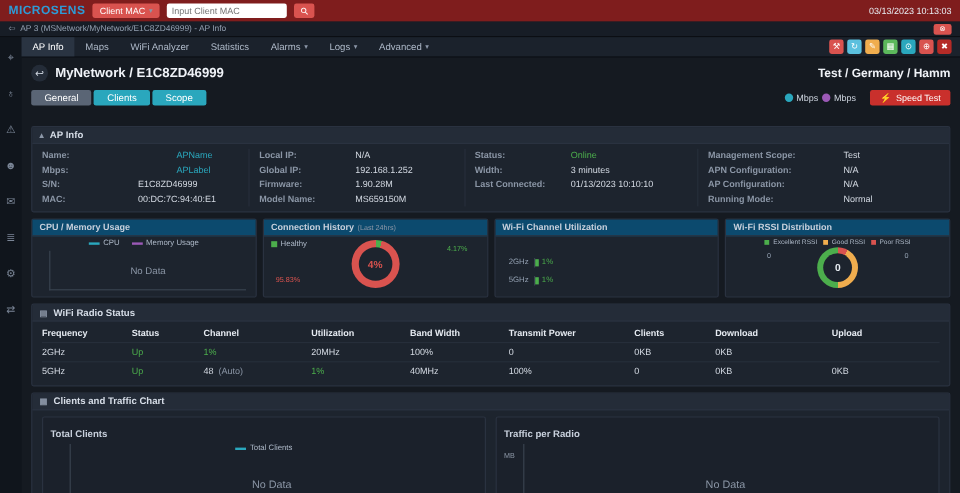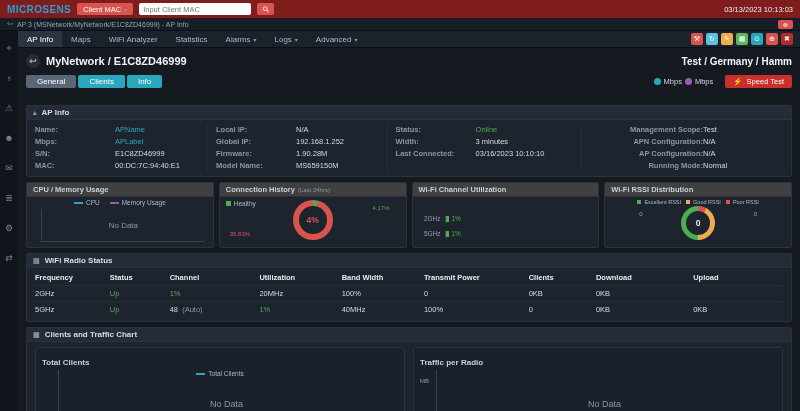--- a/index.html
+++ b/index.html
@@ -11,7 +11,7 @@
   .topbar { height:18px; background:#7f1d1d; display:flex; align-items:center; gap:6px; padding:0 7px; }
   .brand { color:var(--brand-blue,#2e9bd6); font-weight:bold; font-size:10px; letter-spacing:.4px; }
   .client-mac-btn { background:var(--red,#d9534f); color:#fff; font-size:7.5px; height:12px; display:flex; align-items:center; gap:3px; padding:0 6px; border-radius:2px; }
-  .search-input { height:12px; width:112px; background:#fff; border:none; border-radius:2px; font-size:7.5px; padding:0 4px; color:#333; }
+  .search-input { height:12px; width:100px; background:#fff; border:none; border-radius:2px; font-size:7.5px; padding:0 4px; color:#333; }
   .search-btn { background:var(--red,#d9534f); width:17px; height:12px; border-radius:2px; color:#fff; font-size:8px; display:flex; align-items:center; justify-content:center; }
   .mag { display:inline-block; transform:rotate(-45deg); }
   .topbar-right { margin-left:auto; font-size:7.5px; color:#e8edf3; }

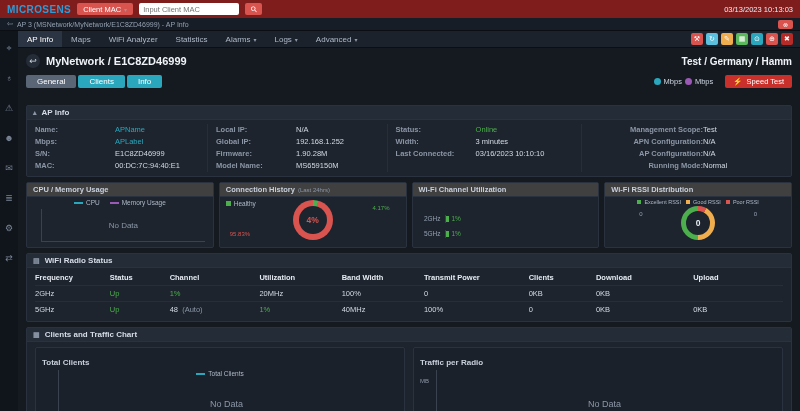--- a/index.html
+++ b/index.html
@@ -209,7 +209,7 @@
       <div class="tabs-row">
         <button class="tab active">General</button>
         <button class="tab teal">Clients</button>
-        <button class="tab teal">Info</button>
+        <button class="tab teal">Scope</button>
         <div class="units">
           <span class="radio-opt">
             <span class="dot teal"></span>

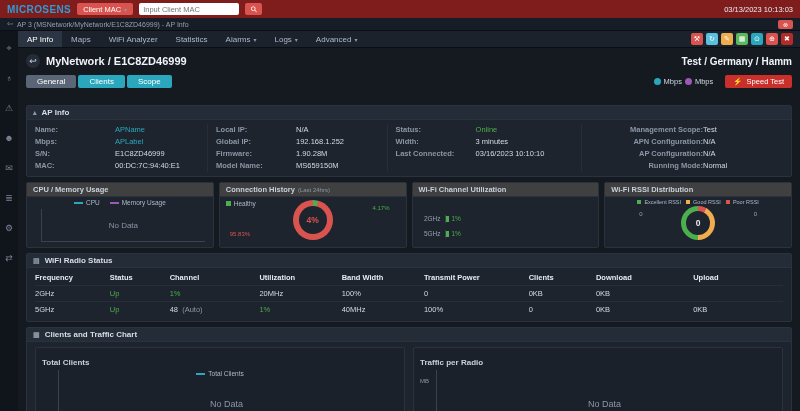--- a/index.html
+++ b/index.html
@@ -66,7 +66,7 @@
   .info-label { width:80px; flex:none; color:#8b96a6; font-weight:bold; }
   .info-col.wide .info-label { width:113px;text-align:right; }
   .info-value { color:#d4dae3; white-space:nowrap; }
-  .val-link { color:var(--accent-teal,#2aa7bd); }
+  .val-link { color:var(--accent-teal,#2aa7bd);margin-left:32px; }
   .val-green { color:var(--green,#4cae4c); }
 
   

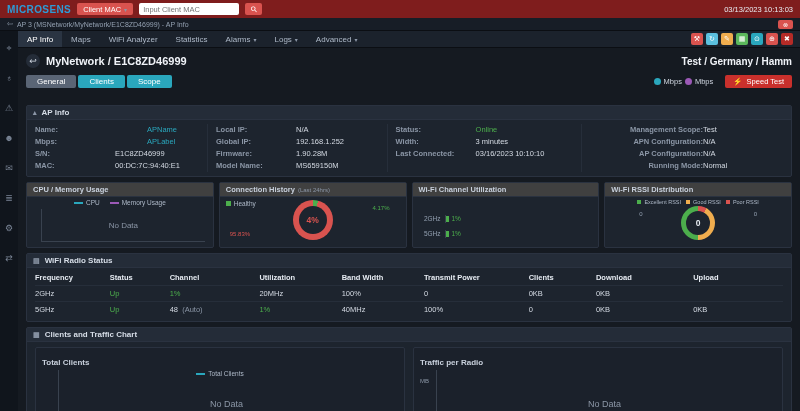--- a/index.html
+++ b/index.html
@@ -64,7 +64,7 @@
   .info-col:first-child { border-left:none; padding-left:0; }
   .info-row { display:flex; font-size:7.5px; line-height:12px; }
   .info-label { width:80px; flex:none; color:#8b96a6; font-weight:bold; }
-  .info-col.wide .info-label { width:113px;text-align:right; }
+  .info-col.wide .info-label { width:113px; }
   .info-value { color:#d4dae3; white-space:nowrap; }
   .val-link { color:var(--accent-teal,#2aa7bd);margin-left:32px; }
   .val-green { color:var(--green,#4cae4c); }

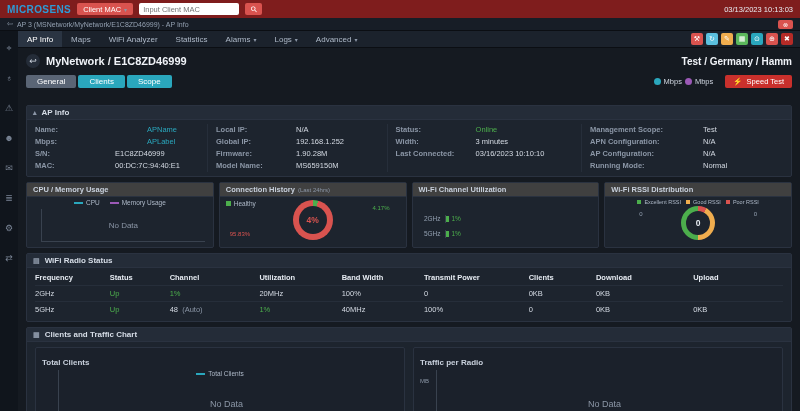--- a/index.html
+++ b/index.html
@@ -279,7 +279,7 @@
               </div>
             <div class="info-row">
                 <span class="info-label">Last Connected:</span>
-                <span class="info-value">03/16/2023 10:10:10</span>
+                <span class="info-value">01/13/2023 10:10:10</span>
               </div>
           </div>
           <div class="info-col wide">

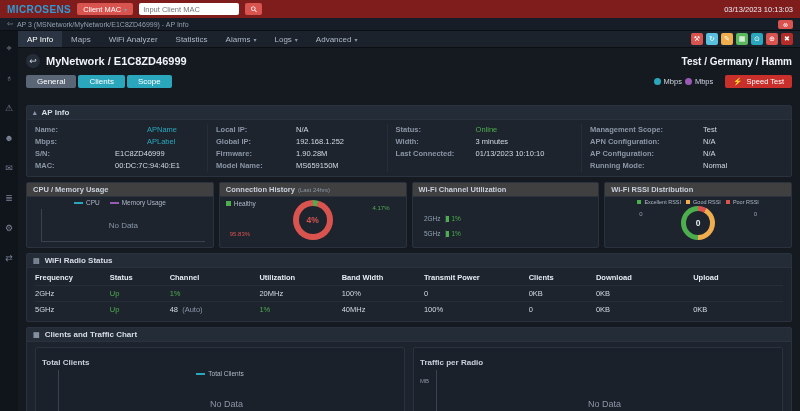--- a/index.html
+++ b/index.html
@@ -72,7 +72,7 @@
   
   .charts-row { display:grid; grid-template-columns:repeat(4,1fr); gap:5px; margin-bottom:5px; }
   .chart-panel { background:#1d242e; border:1px solid #2a3240; border-radius:2px; height:66px; display:flex; flex-direction:column; }
-  .chart-title { background:#404040; border-bottom:1px solid #2a3240; font-size:7.5px; font-weight:bold; color:#c8d0dc; padding:2px 6px; display:flex; gap:3px; align-items:baseline; }
+  .chart-title { background:#0c4a6e; border-bottom:1px solid #2a3240; font-size:7.5px; font-weight:bold; color:#c8d0dc; padding:2px 6px; display:flex; gap:3px; align-items:baseline; }
   .chart-sub { font-size:6px; color:#8b96a6; font-weight:normal; }
   .chart-body { flex:1; position:relative; padding:2px 6px; }
   .legend-center { display:flex; justify-content:center; gap:10px; font-size:6.5px; color:#aeb9c8; }

